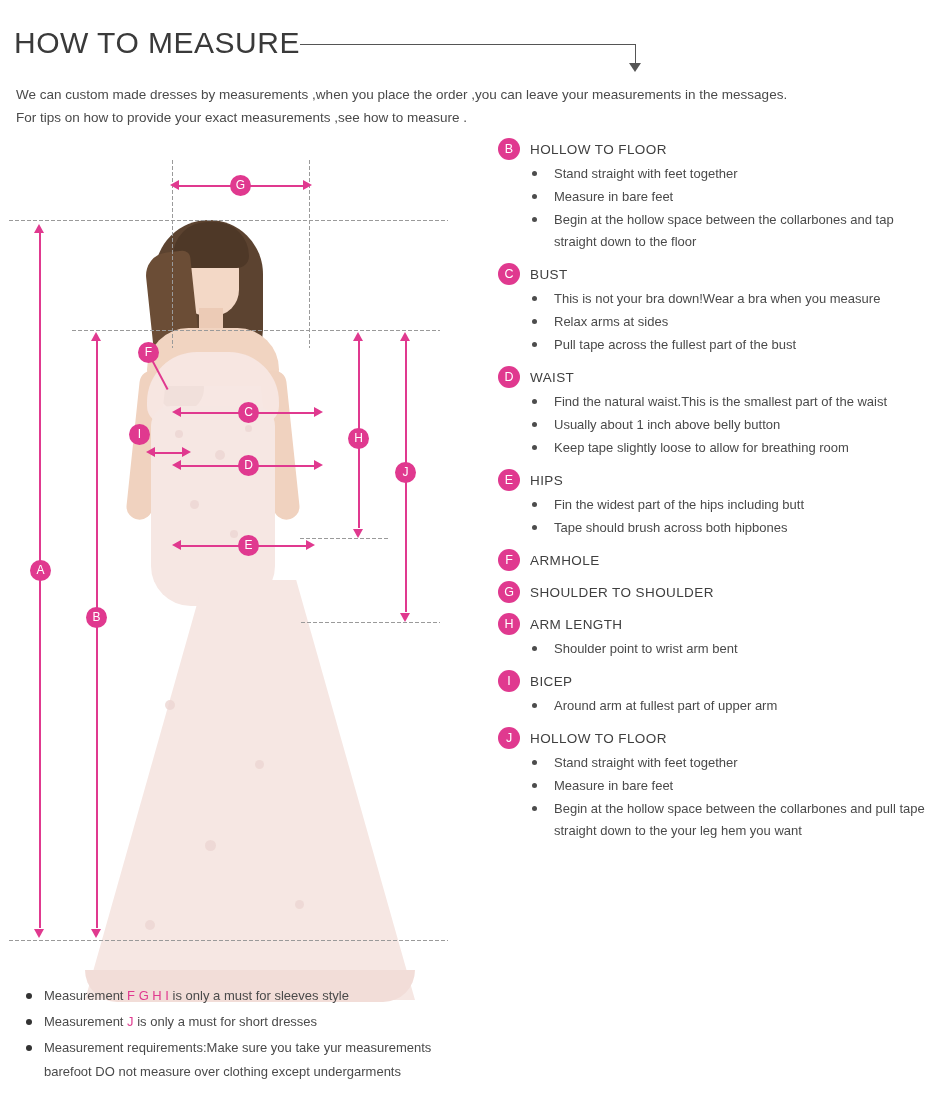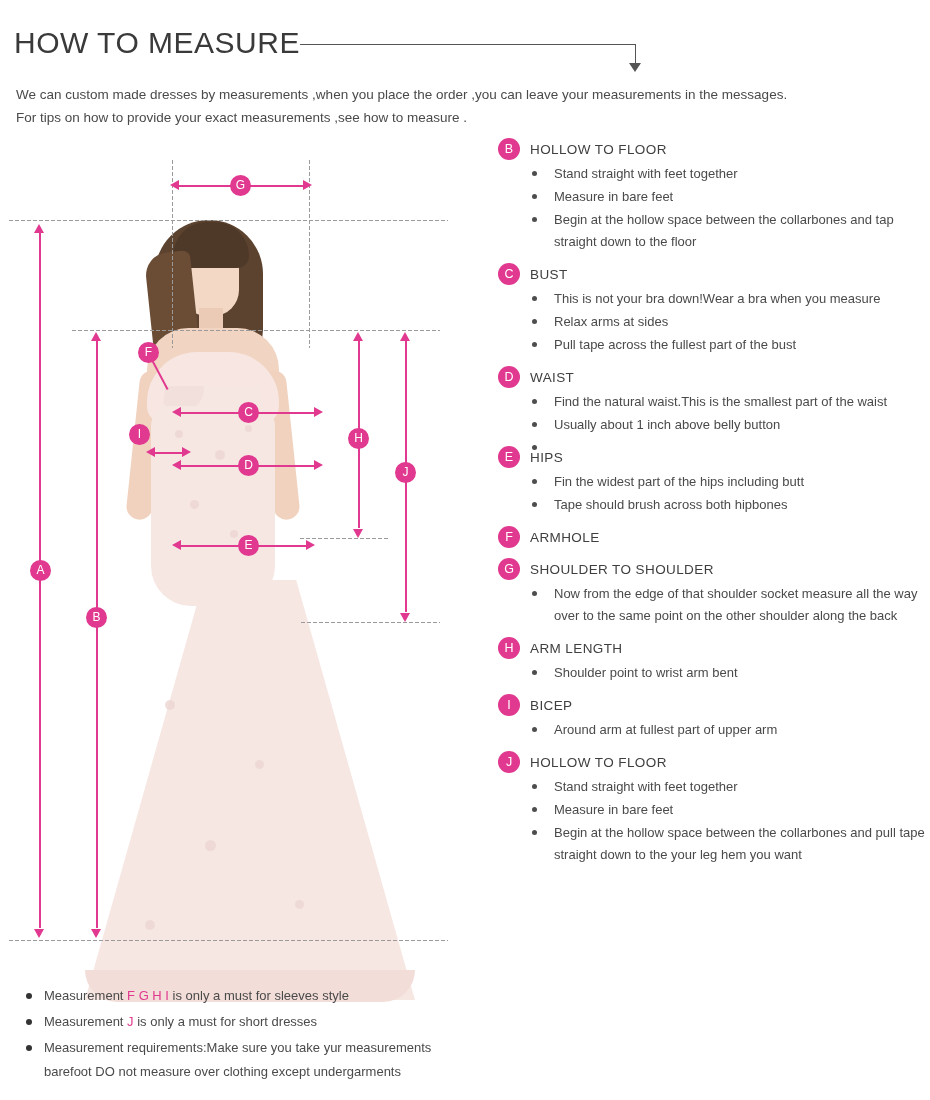--- a/index.html
+++ b/index.html
@@ -426,7 +426,7 @@
       <ul class="bullets">
         <li><span class="dot"></span><span>Find the natural waist.This is the smallest part of the waist</span></li>
         <li><span class="dot"></span><span>Usually about 1 inch above belly button</span></li>
-        <li><span class="dot"></span></li>
+        <li><span class="dot"></span><span>Keep tape slightly loose to allow for breathing room</span></li>
       </ul>
     </div>
 

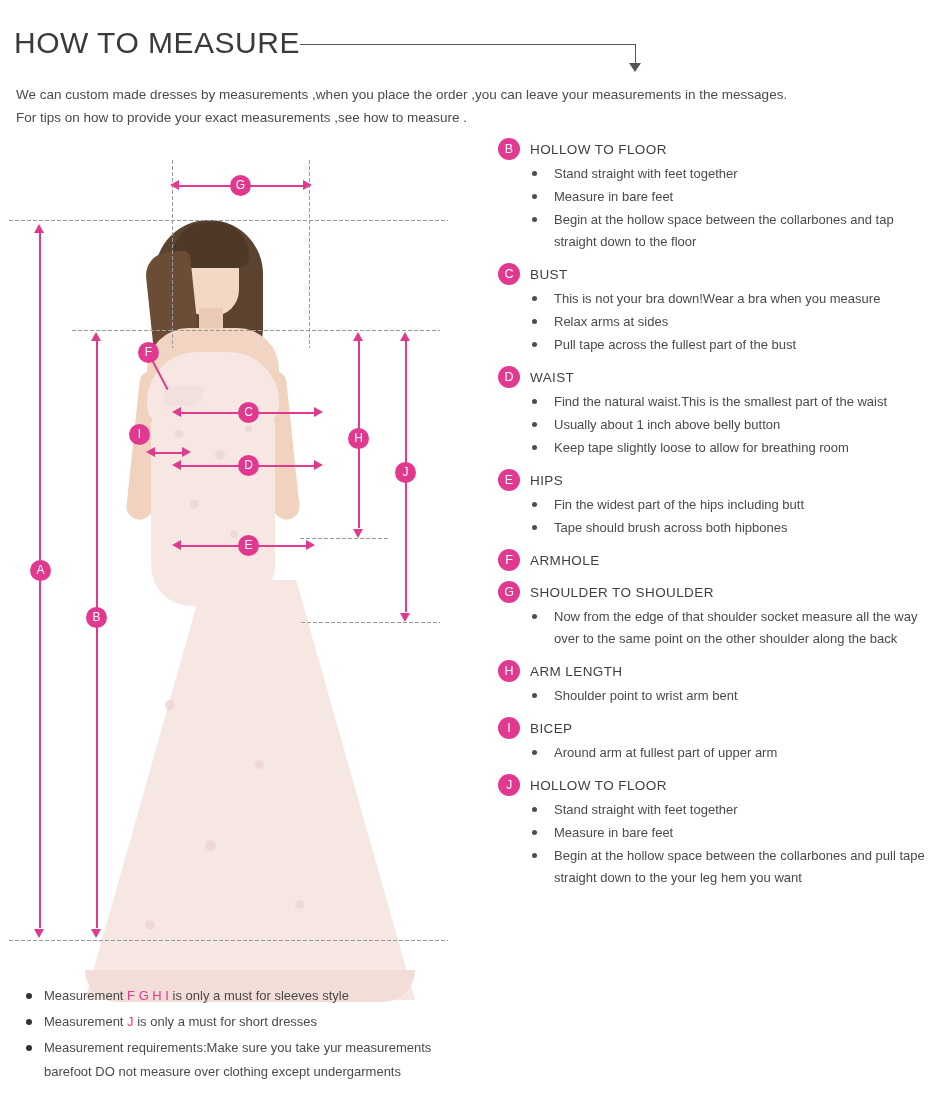--- a/index.html
+++ b/index.html
@@ -453,9 +453,6 @@
         <div class="group-badge">G</div>
         <div class="group-title">SHOULDER TO SHOULDER</div>
       </div>
-      <ul class="bullets">
-        <li><span class="dot"></span><span>Now from the edge of that shoulder socket measure all the way over to the same point on the other shoulder along the back</span></li>
-      </ul>
     </div>
 
     <div class="group">

